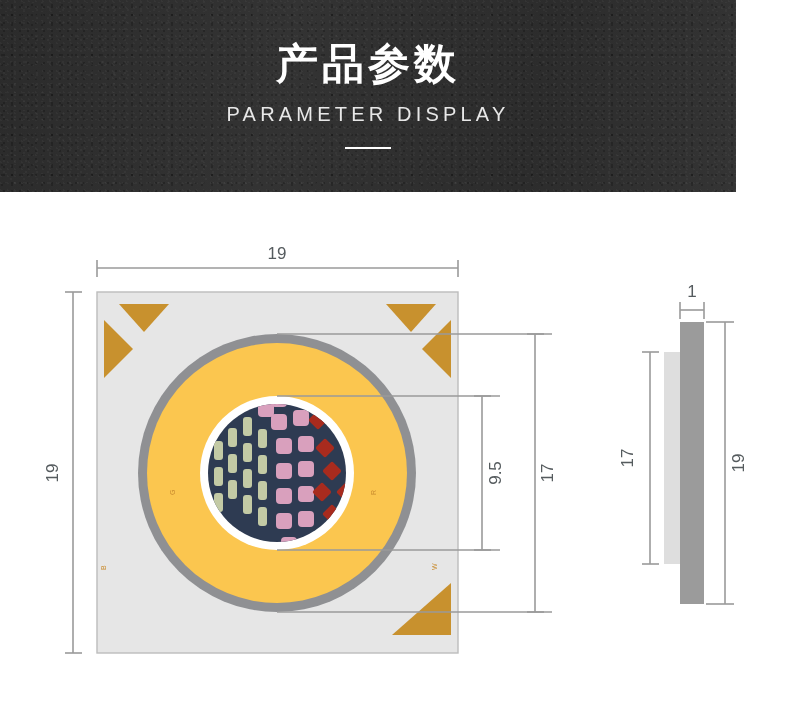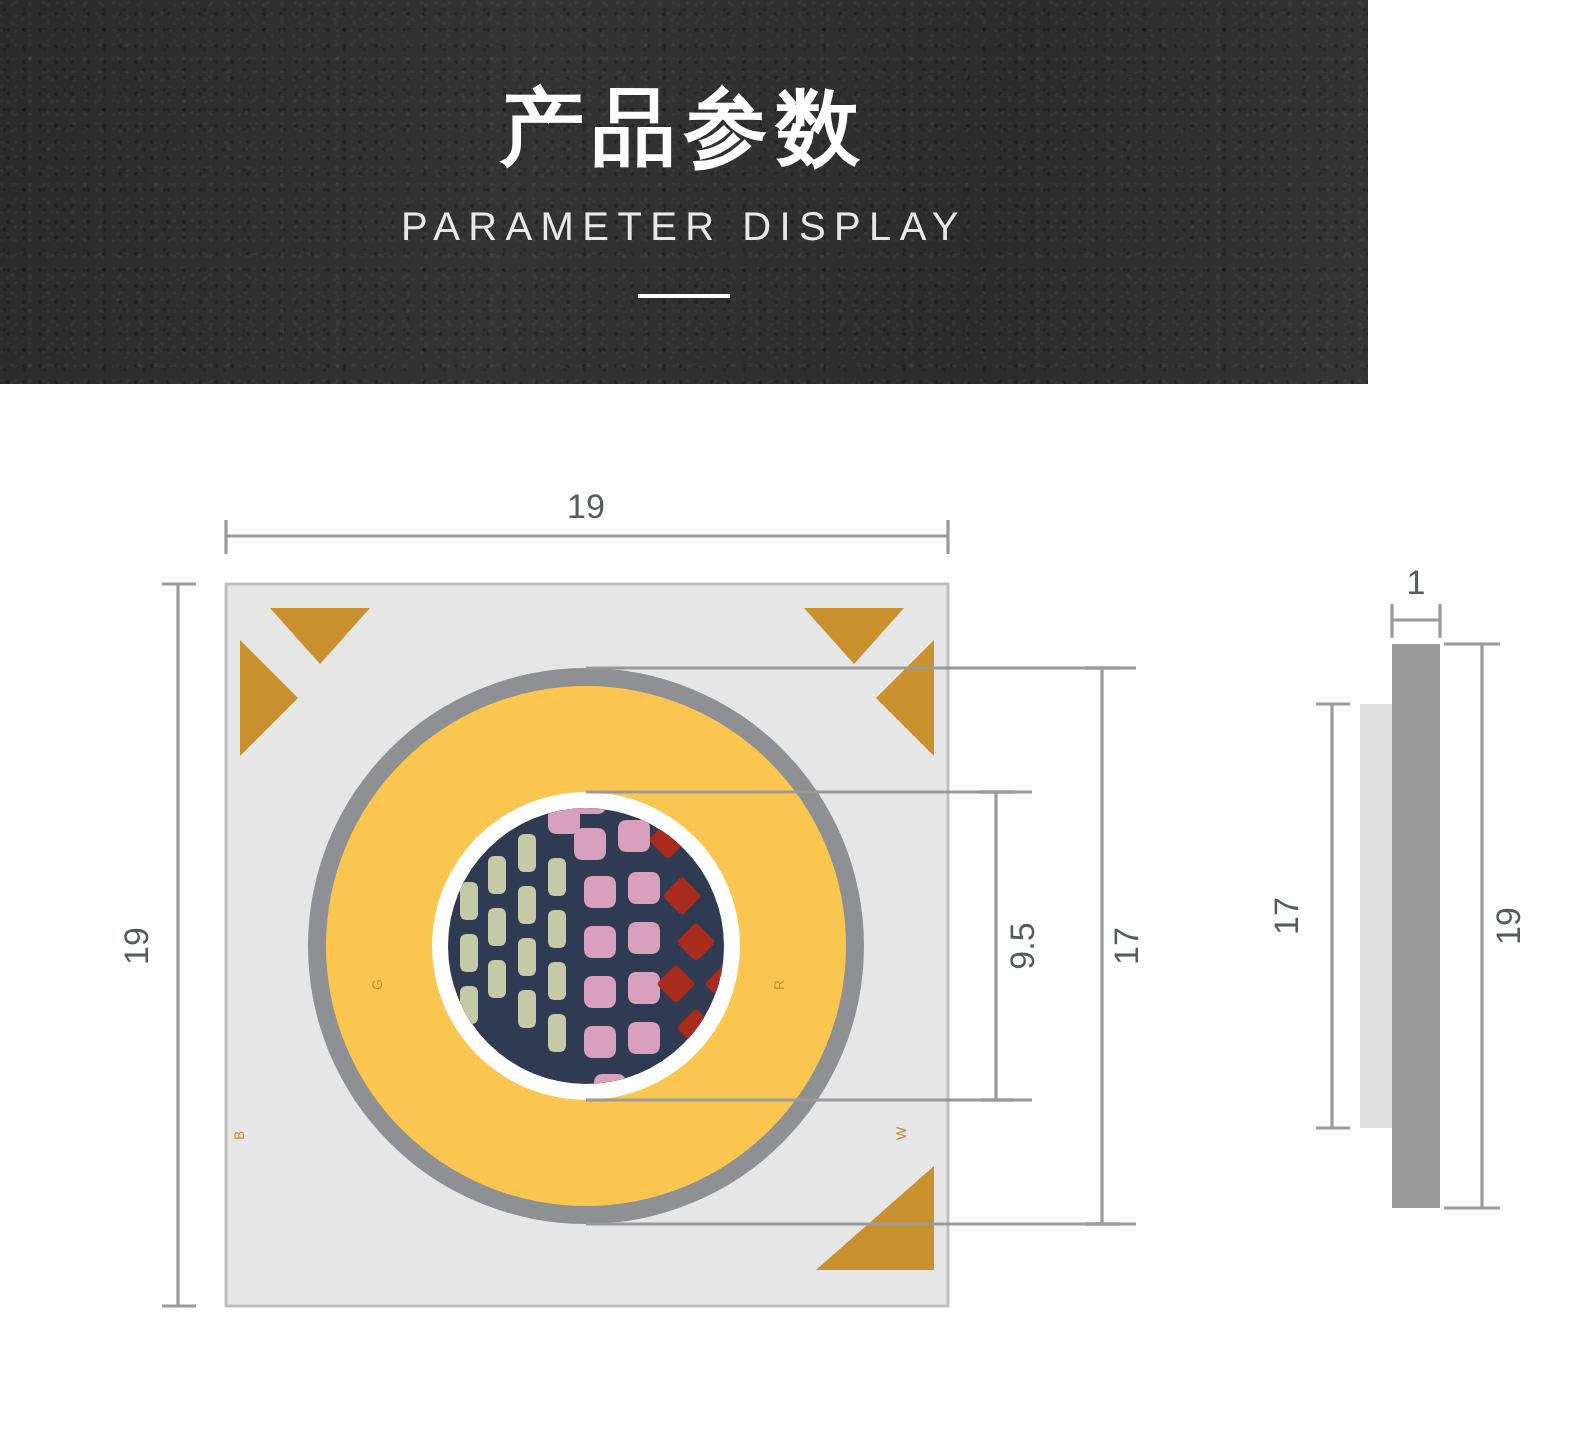--- a/index.html
+++ b/index.html
@@ -21,7 +21,7 @@
   #banner {
     position: absolute;
     left: 0; top: 0;
-    width: 684px; height: 192px;
+    width: 736px; height: 192px;
     background: #2d2d2d;
     overflow: hidden;
   }

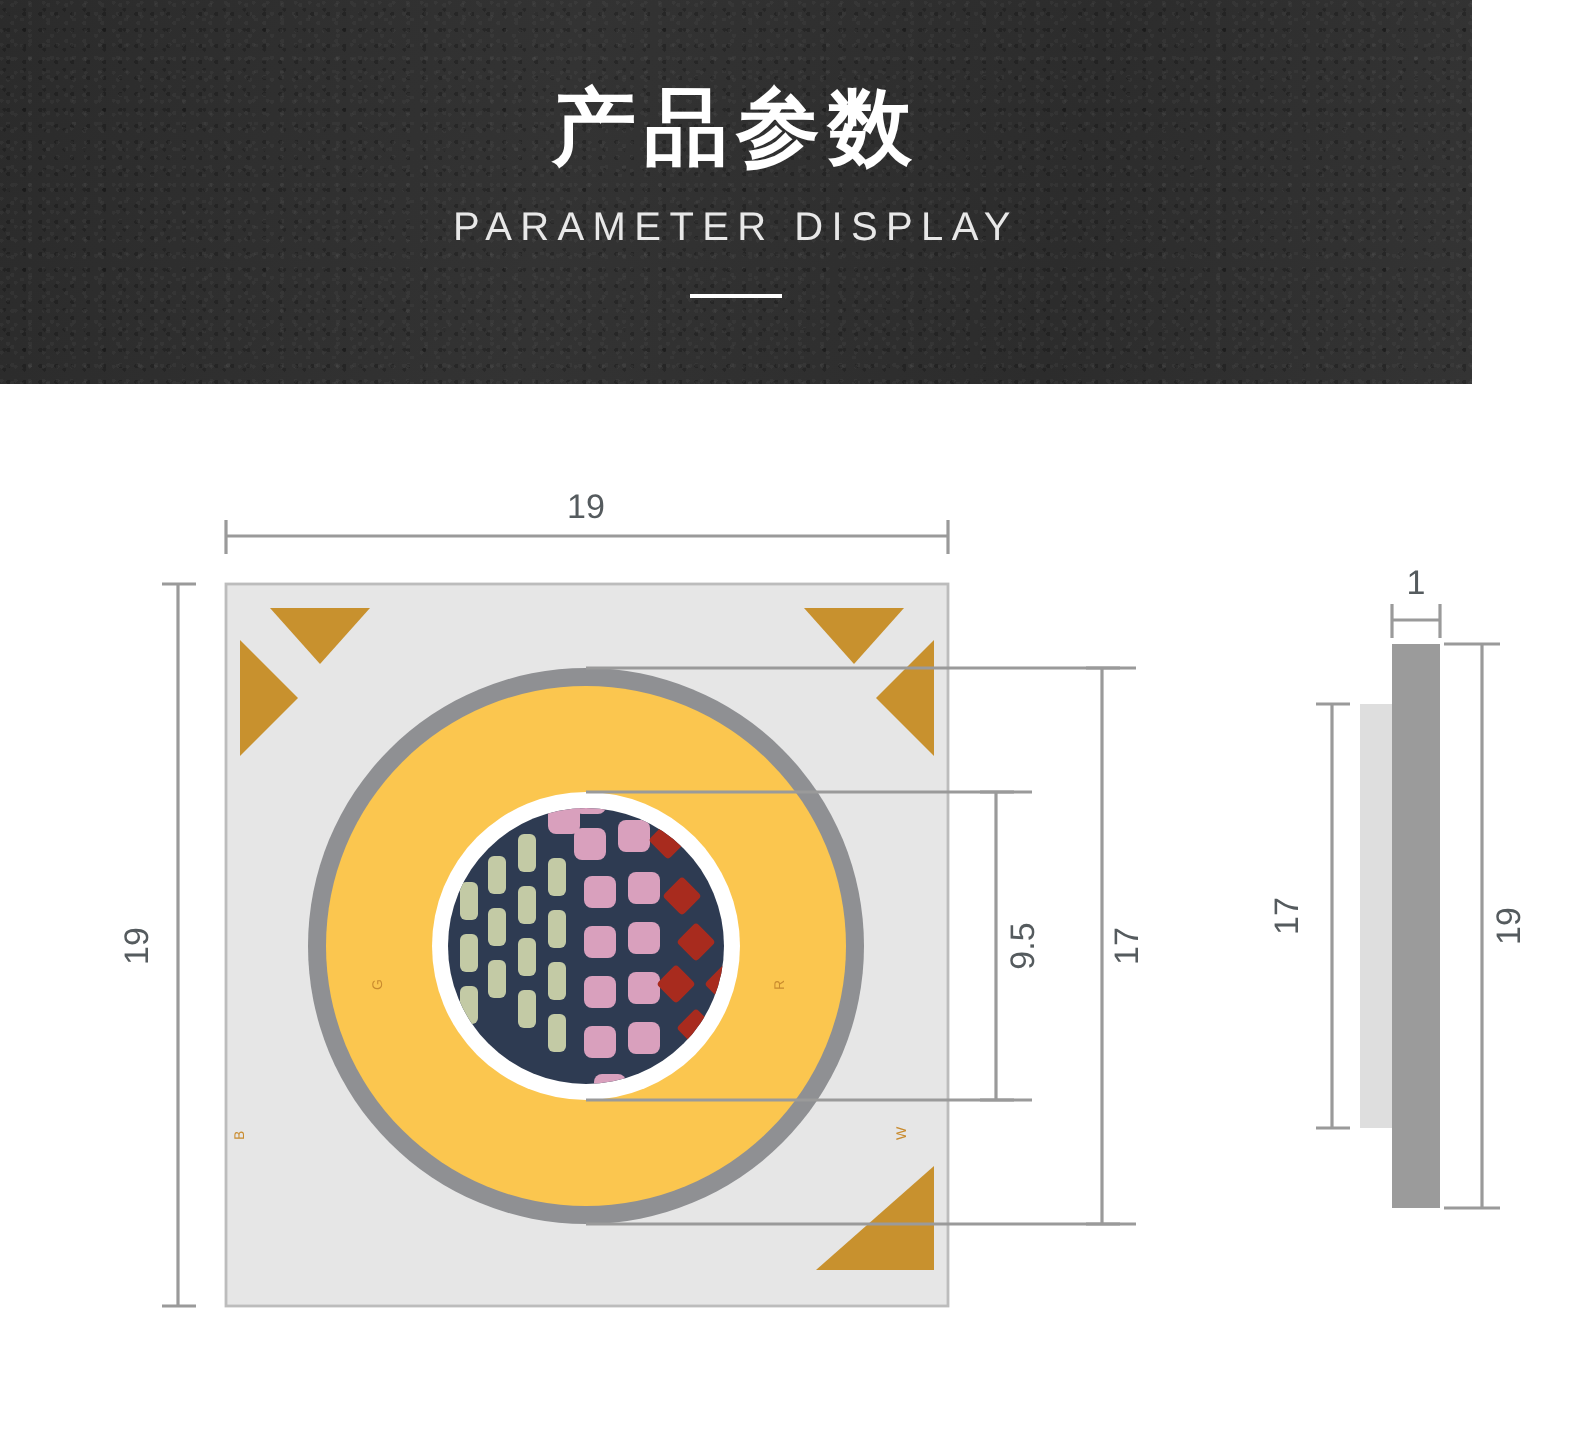--- a/index.html
+++ b/index.html
@@ -76,7 +76,7 @@
   
   #drawing {
     position: absolute;
-    left: 16px; top: 192px;
+    left: 0; top: 192px;
     width: 756px; height: 529px;
     background: #ffffff;
   }

